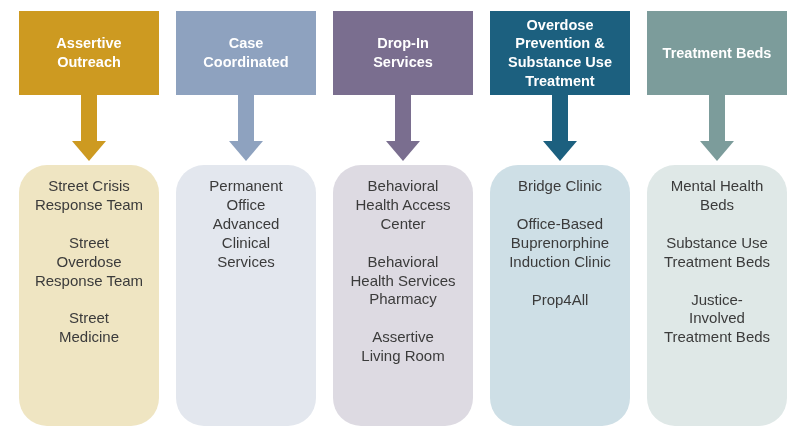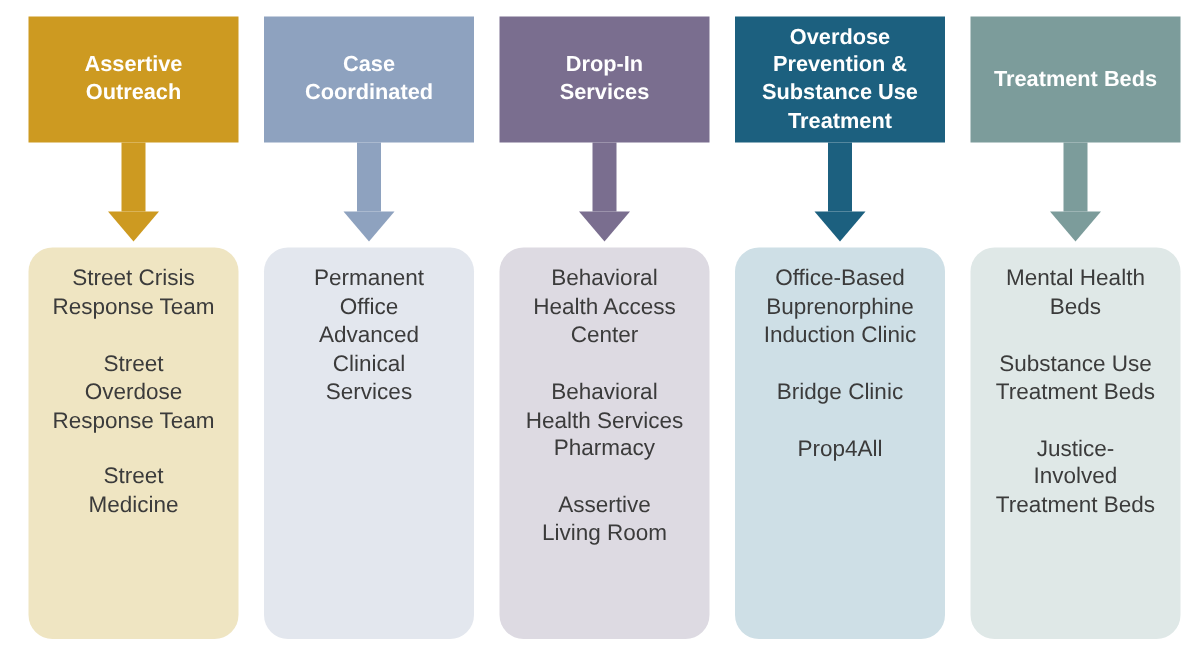--- a/index.html
+++ b/index.html
@@ -66,7 +66,7 @@
     height: 261px;
     margin-top: 4px;
     background: var(--body-bg);
-    border-radius: 16px;
+    border-radius: 28px;
     display: flex;
     flex-direction: column;
     align-items: center;

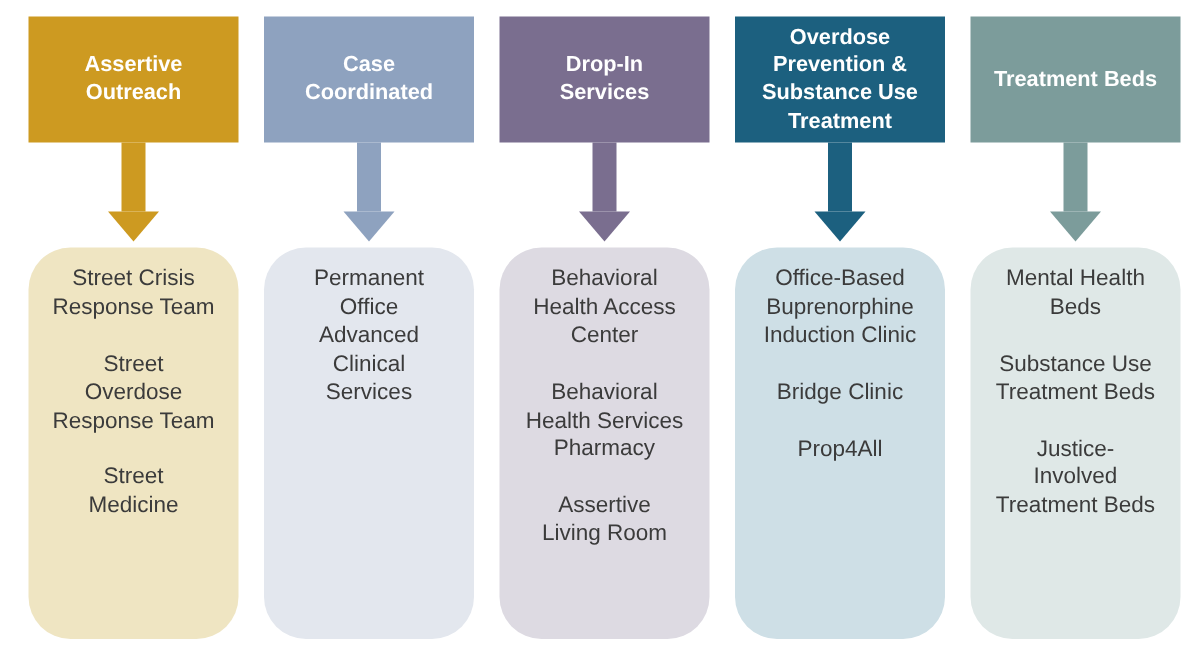--- a/index.html
+++ b/index.html
@@ -151,10 +151,10 @@
       <div class="arrow-head"></div>
     </div>
     <div class="body-box">
+      <div class="body-item">Bridge Clinic</div>
       <div class="body-item">Office-Based
 Buprenorphine
 Induction Clinic</div>
-      <div class="body-item">Bridge Clinic</div>
       <div class="body-item">Prop4All</div>
     </div>
   </div>

